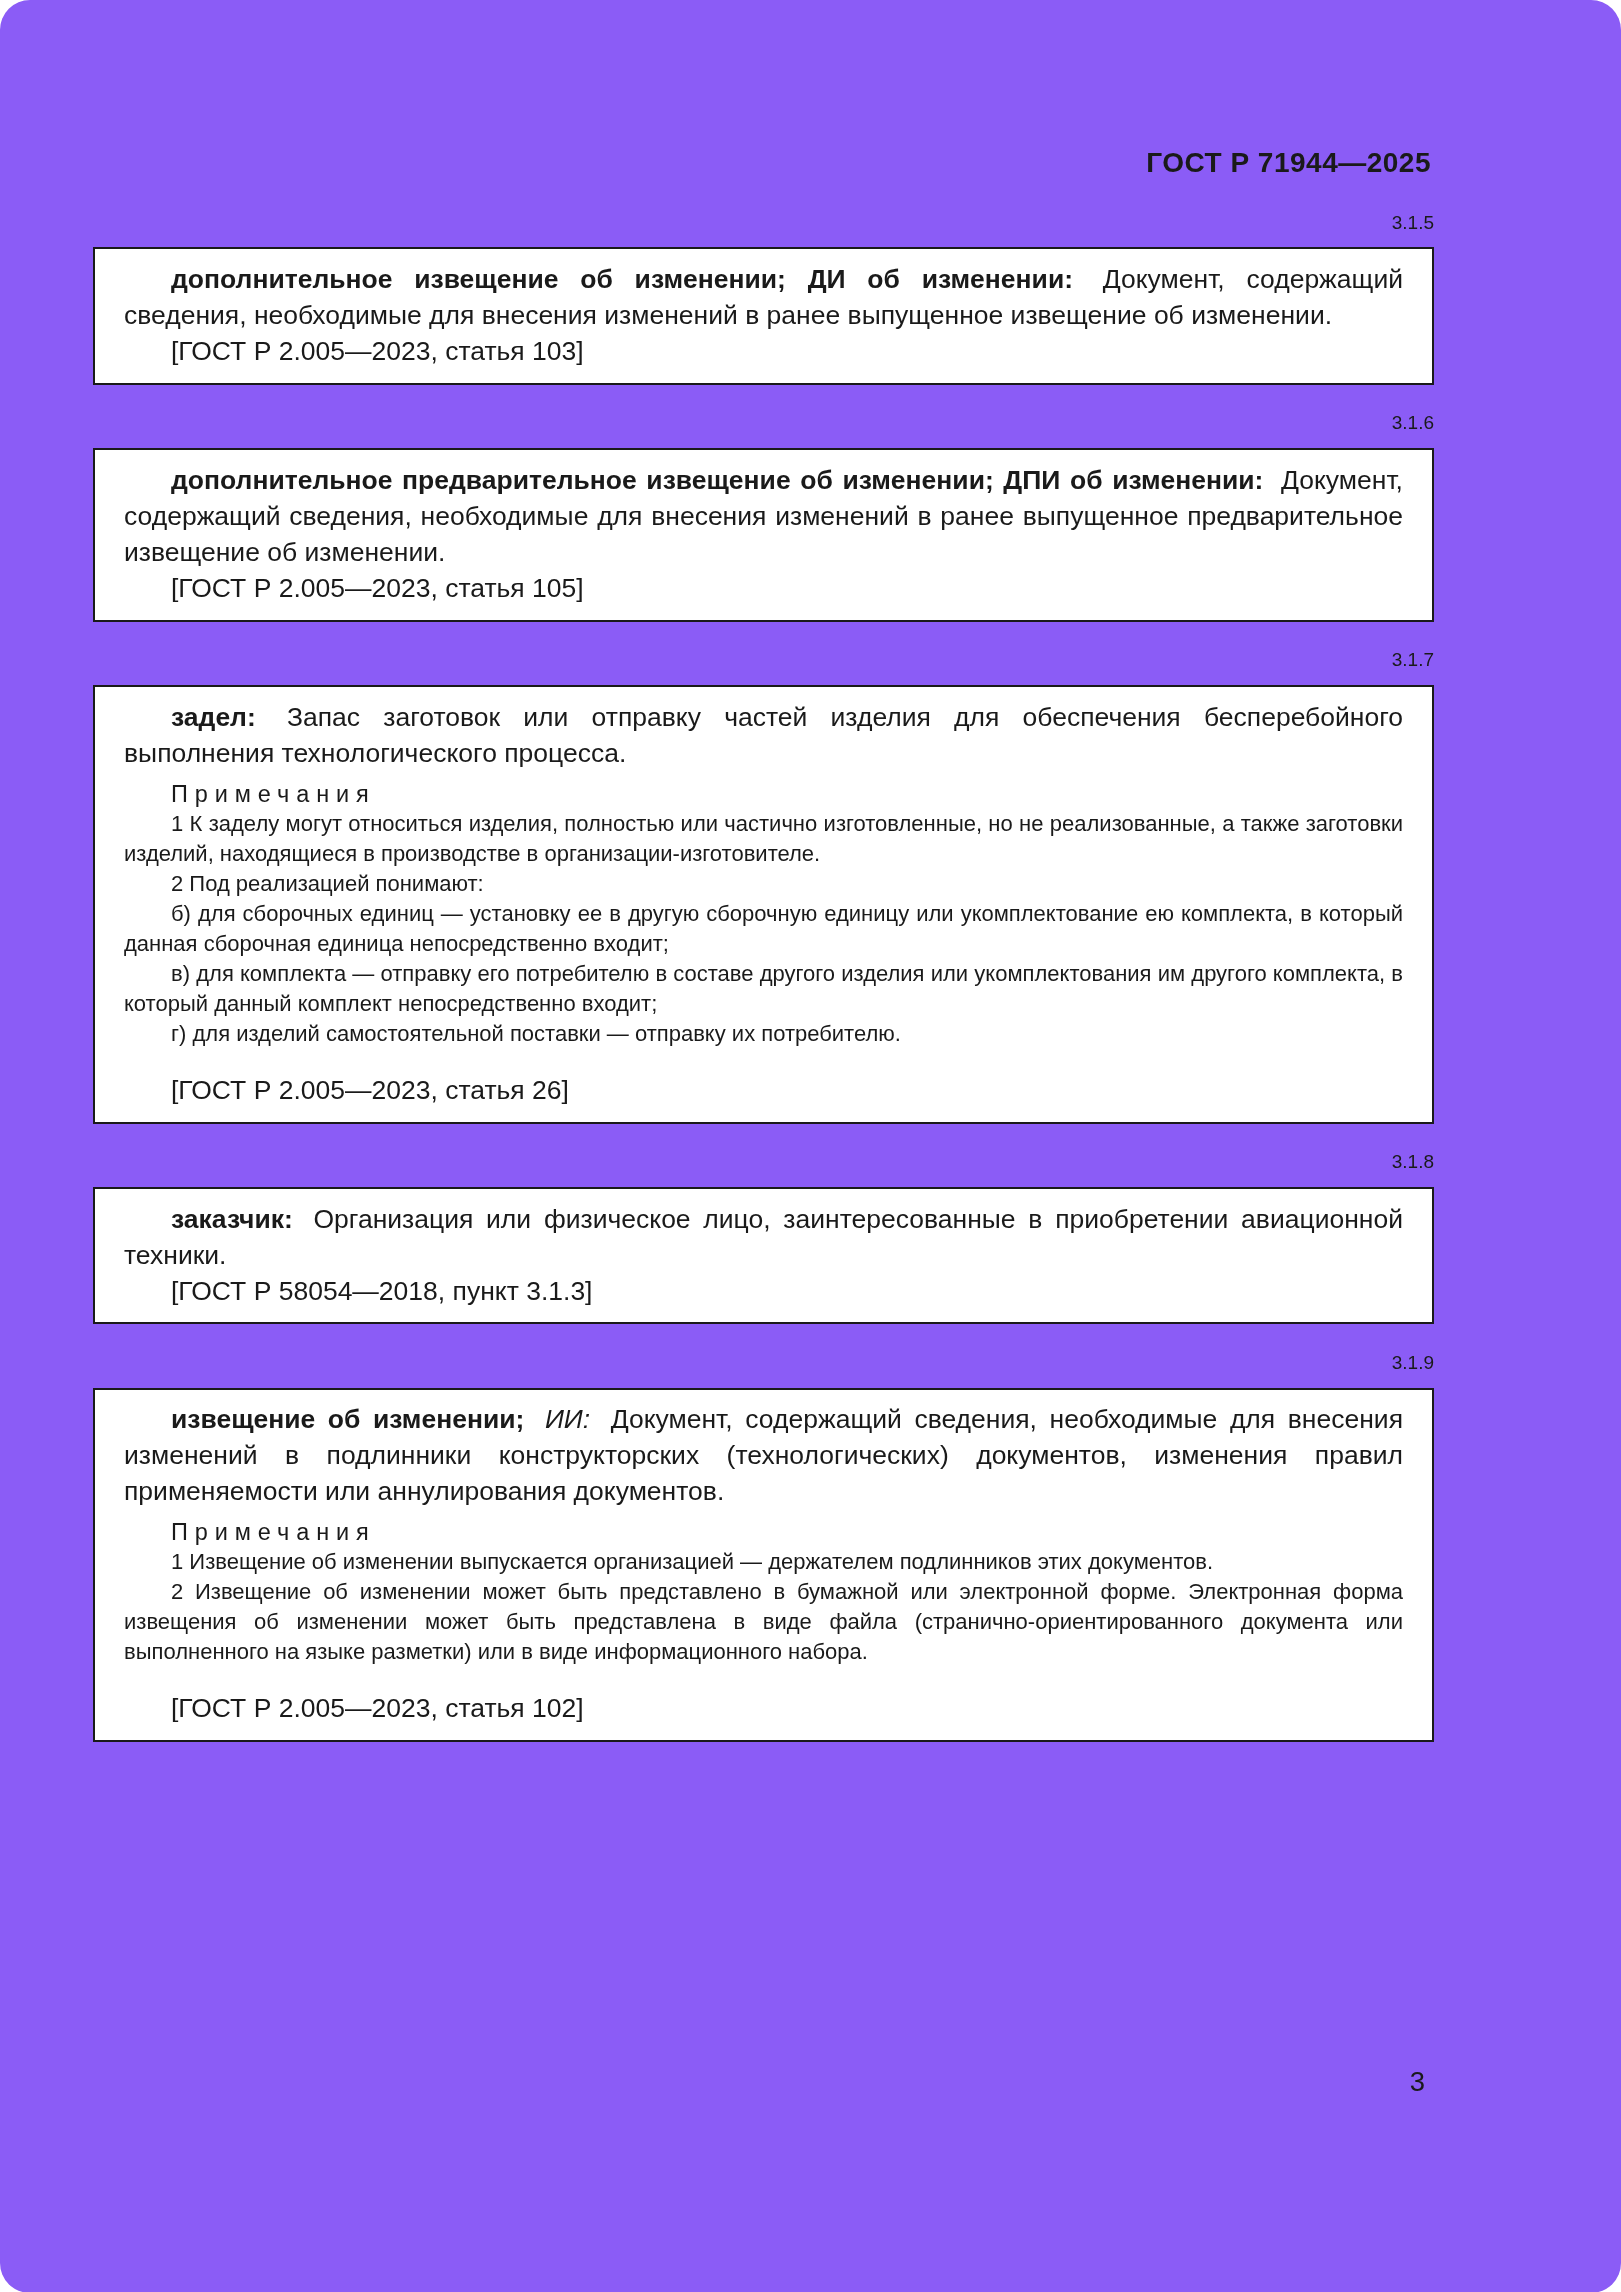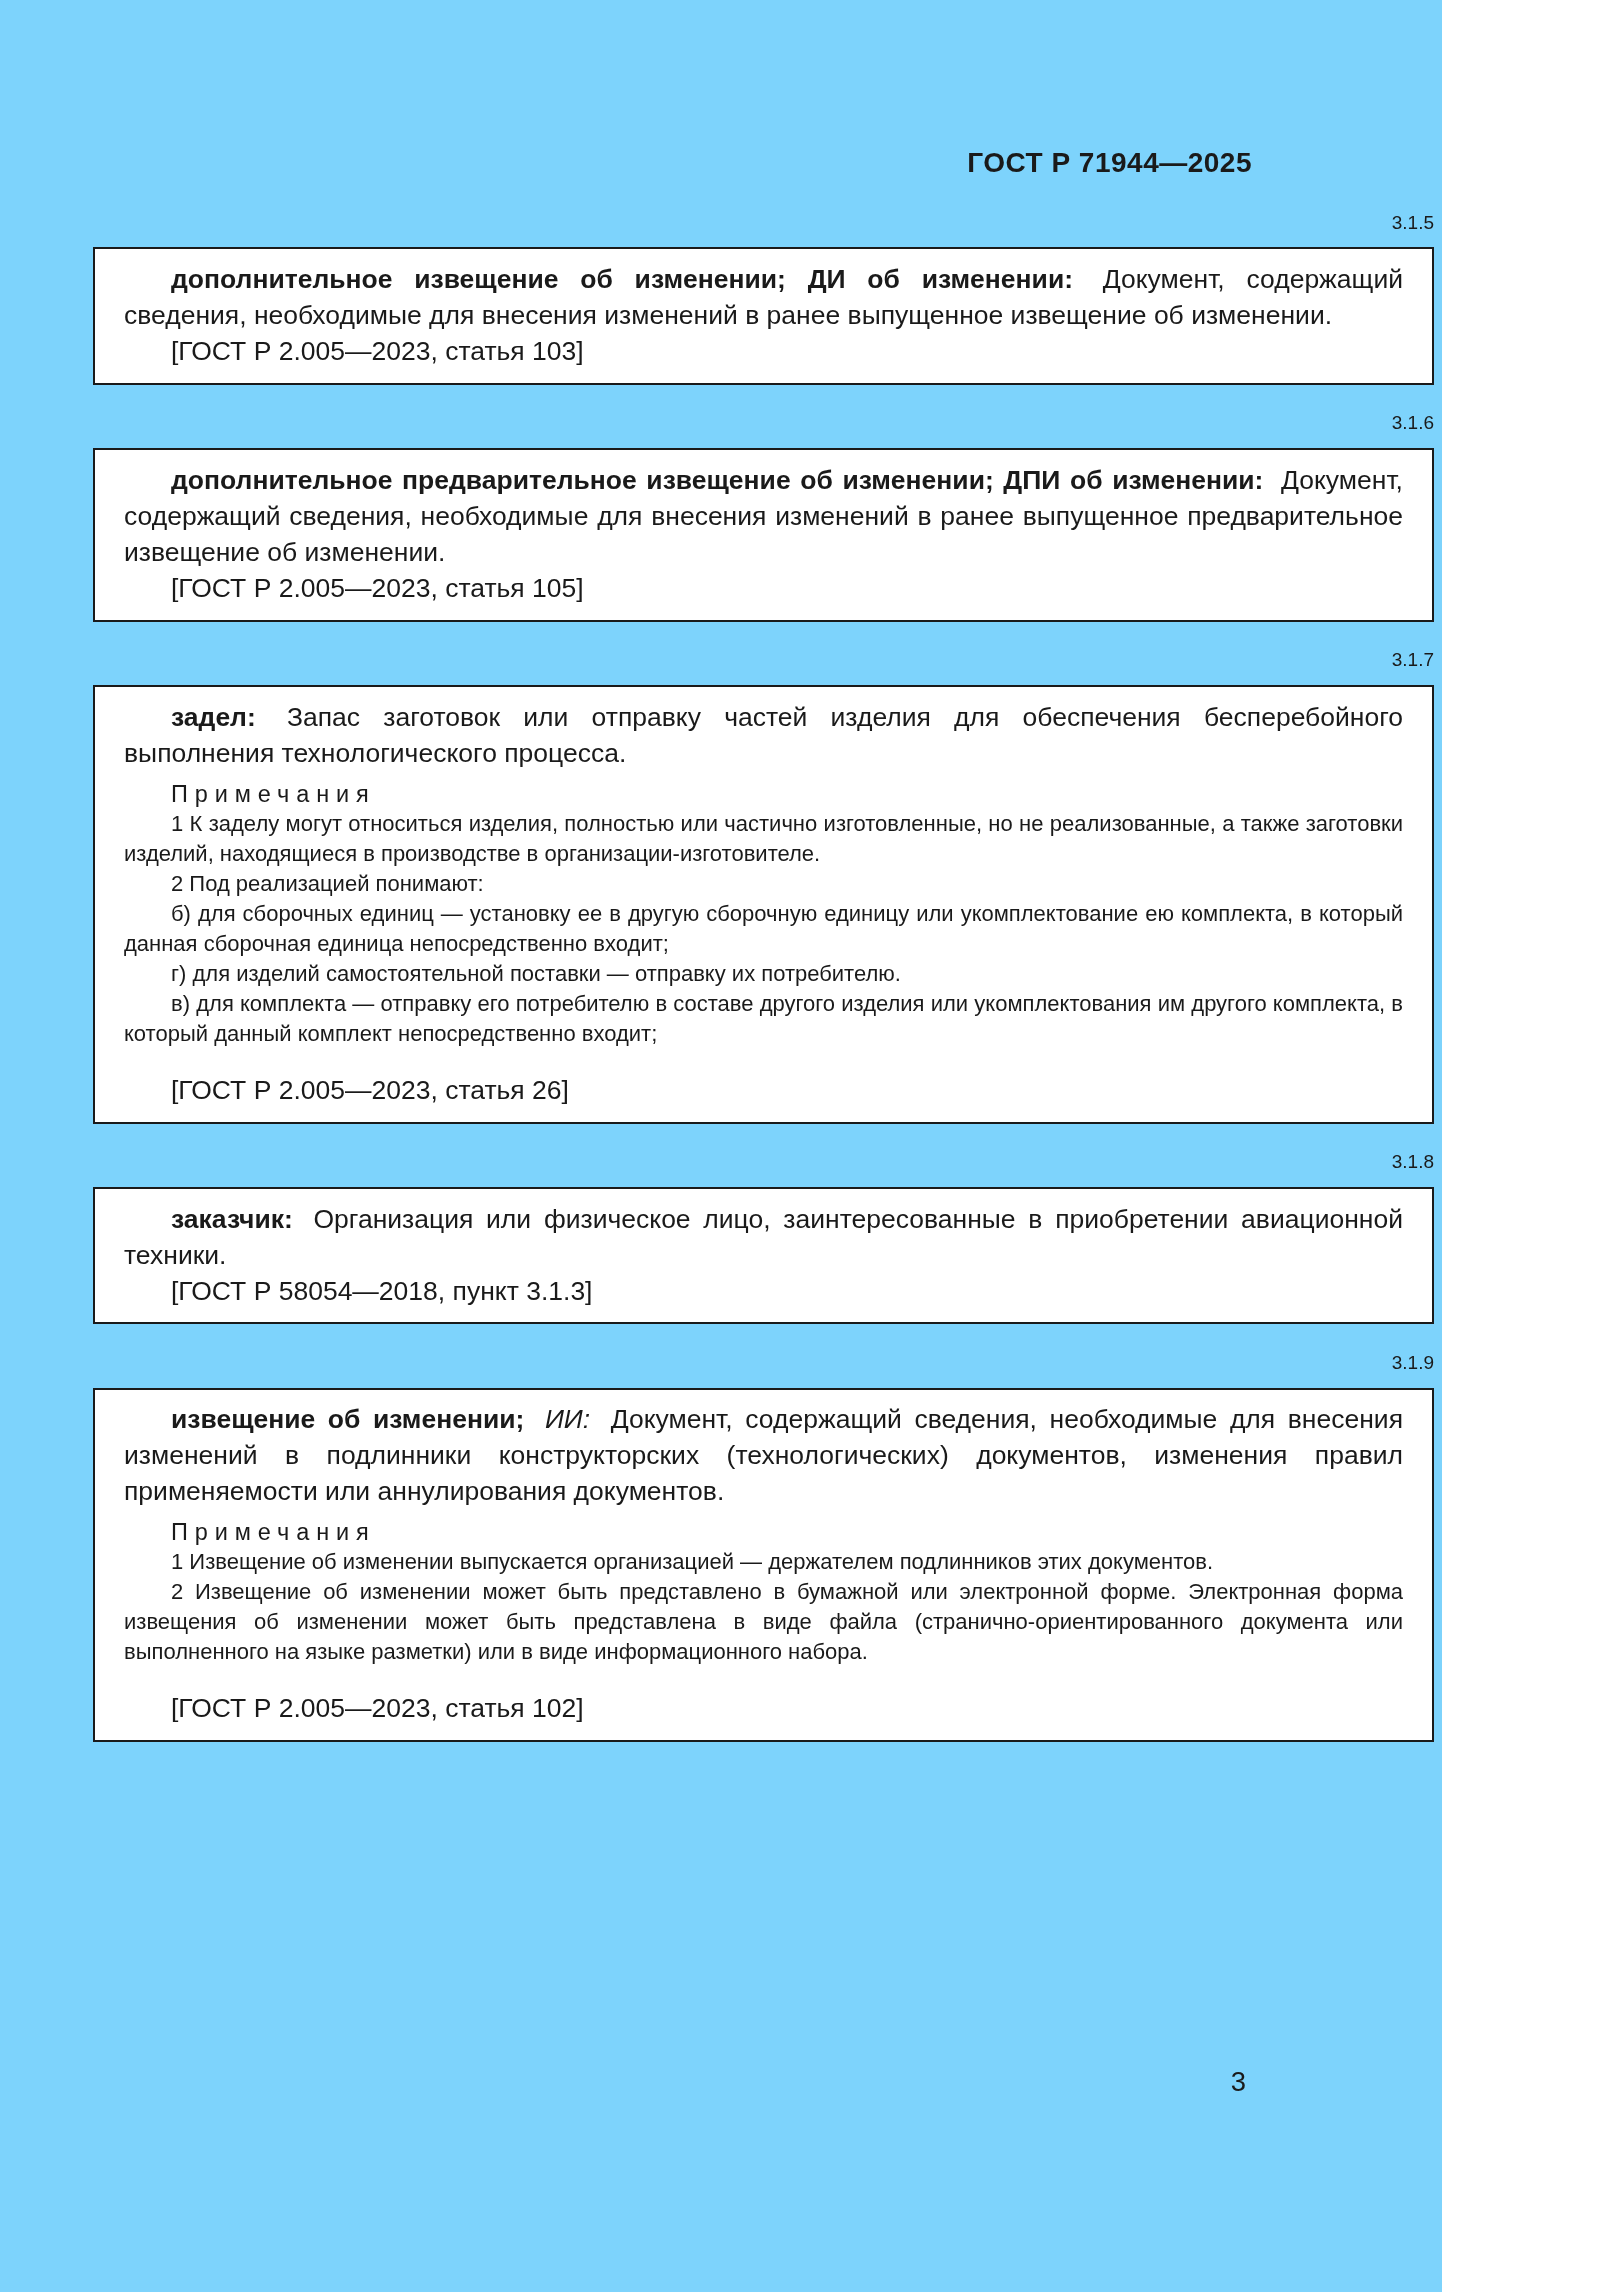--- a/index.html
+++ b/index.html
@@ -6,12 +6,13 @@
   html, body { background: #ffffff; }
   .page {
     position: relative;
-    width: 1442px;
+    width: 1621px;
     height: 2293px;
-    background: #7dd3fc;
+    background: #8b5cf6;
     font-family: "Liberation Sans", sans-serif;
     color: #1a1a1a;
     overflow: hidden;
+    border-radius: 30px;
   }
   .doc-header {
     position: absolute;

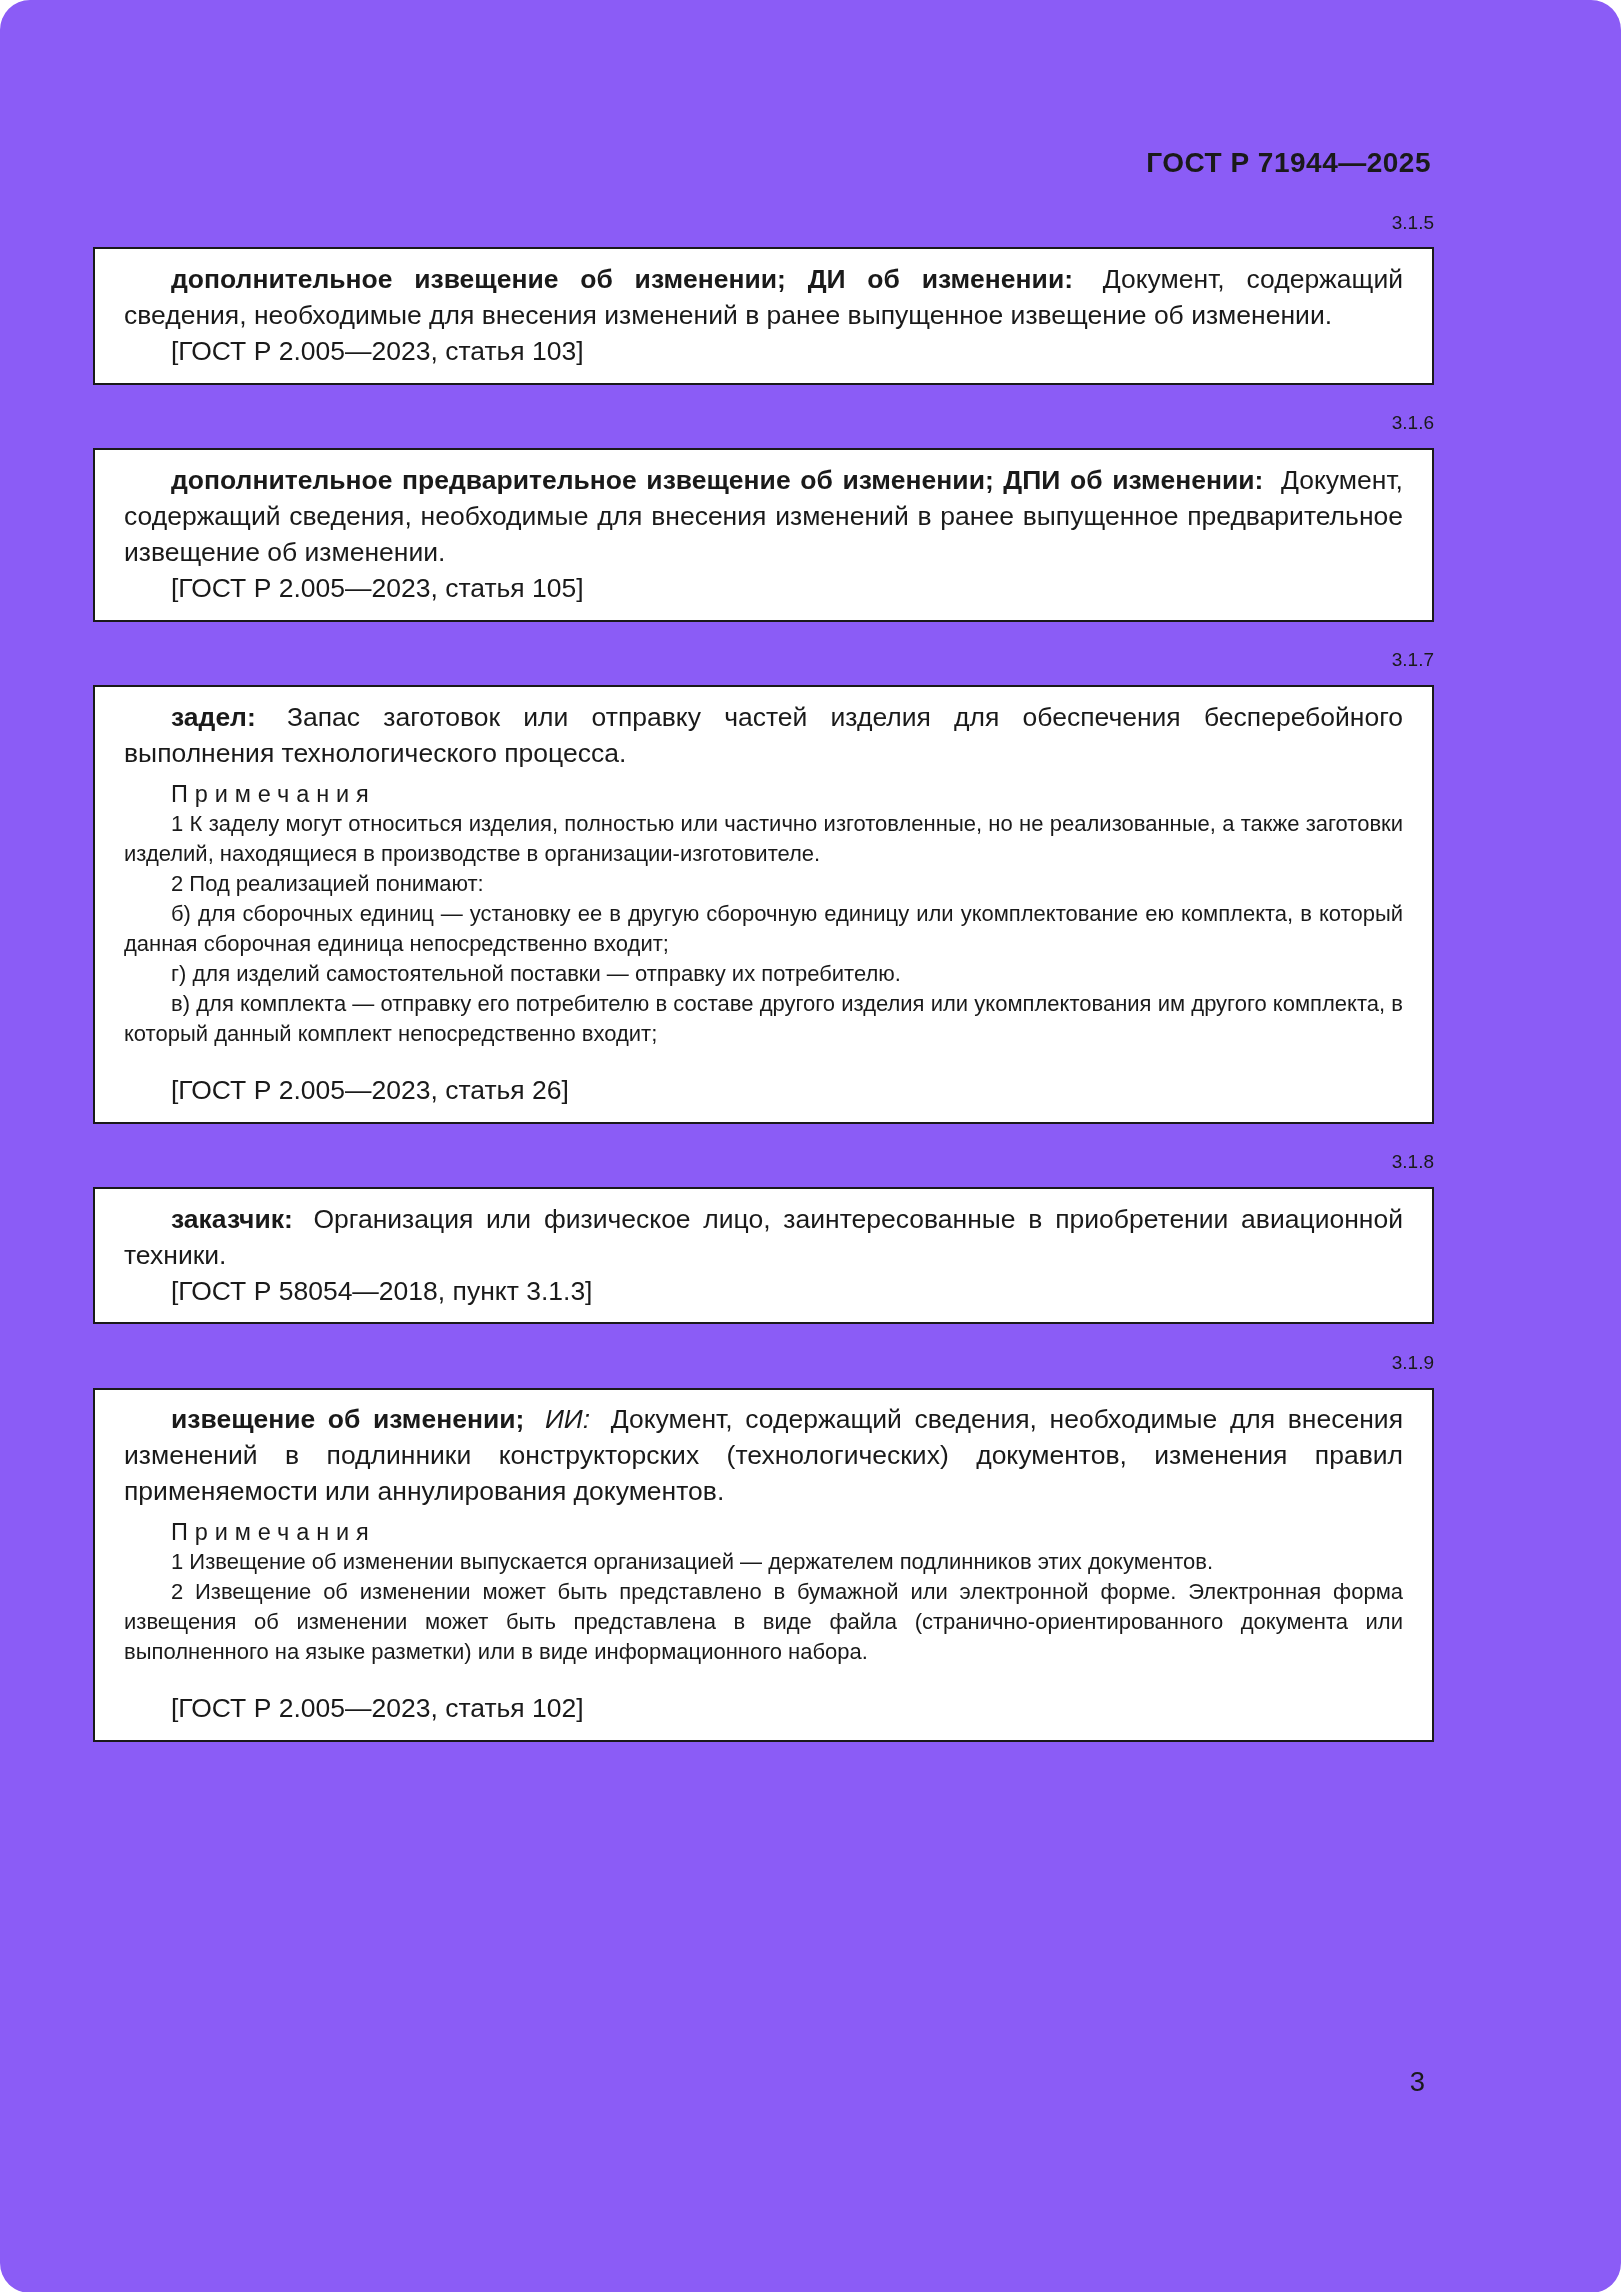--- a/index.html
+++ b/index.html
@@ -118,8 +118,8 @@
           <p class="note">1 К заделу могут относиться изделия, полностью или частично изготовленные, но не реализованные, а также заготовки изделий, находящиеся в производстве в организации-изготовителе.</p>
           <p class="note">2 Под реализацией понимают:</p>
           <p class="note">б) для сборочных единиц — установку ее в другую сборочную единицу или укомплектование ею комплекта, в который данная сборочная единица непосредственно входит;</p>
+          <p class="note">в) для комплекта — отправку его потребителю в составе другого изделия или укомплектования им другого комплекта, в который данный комплект непосредственно входит;</p>
           <p class="note">г) для изделий самостоятельной поставки — отправку их потребителю.</p>
-          <p class="note">в) для комплекта — отправку его потребителю в составе другого изделия или укомплектования им другого комплекта, в который данный комплект непосредственно входит;</p>
         </div>
         <p class="source spaced">[ГОСТ Р 2.005—2023, статья 26]</p>
       </div>

